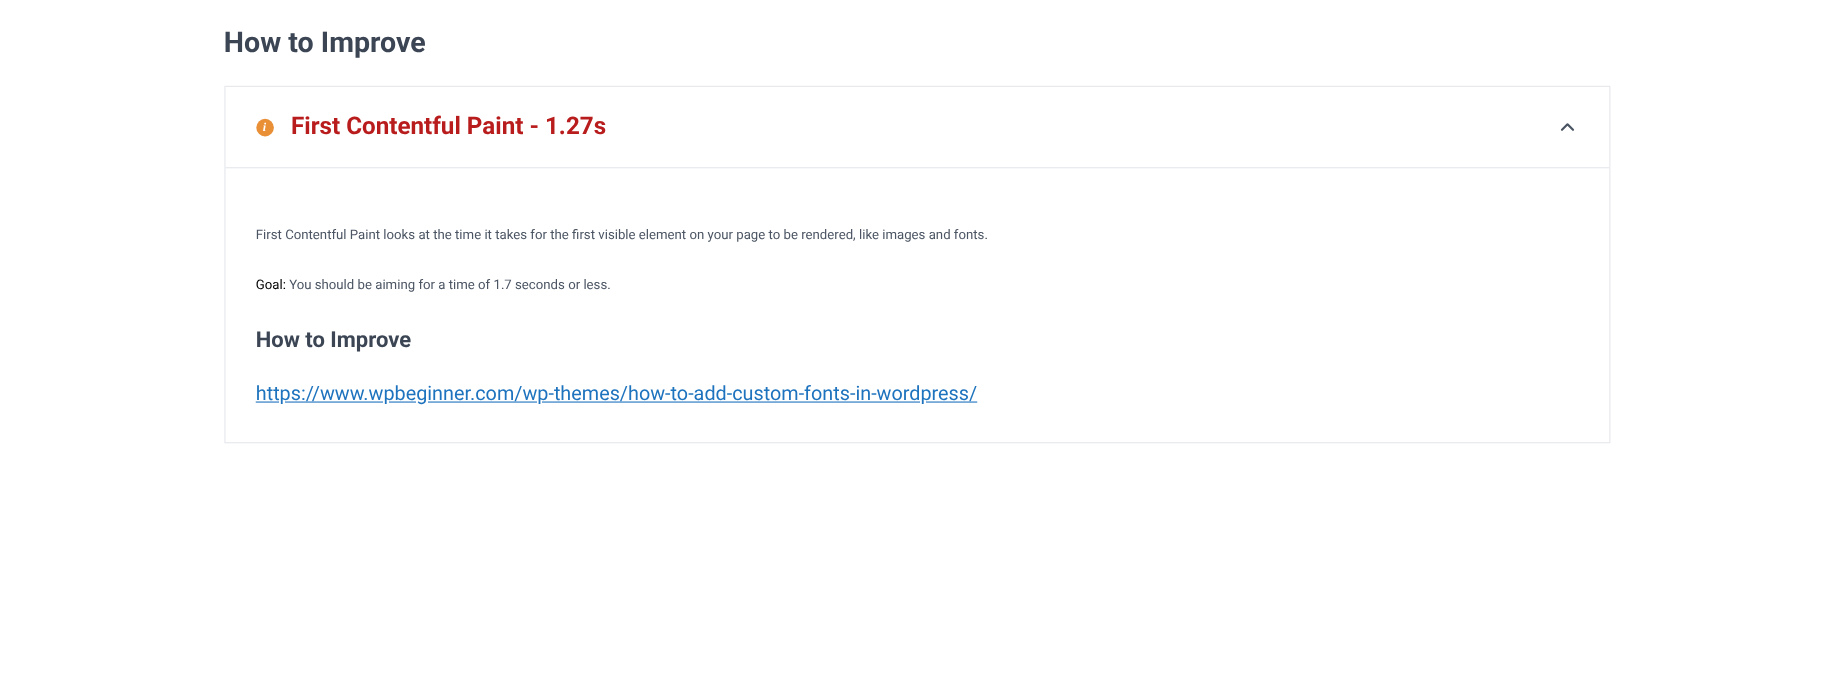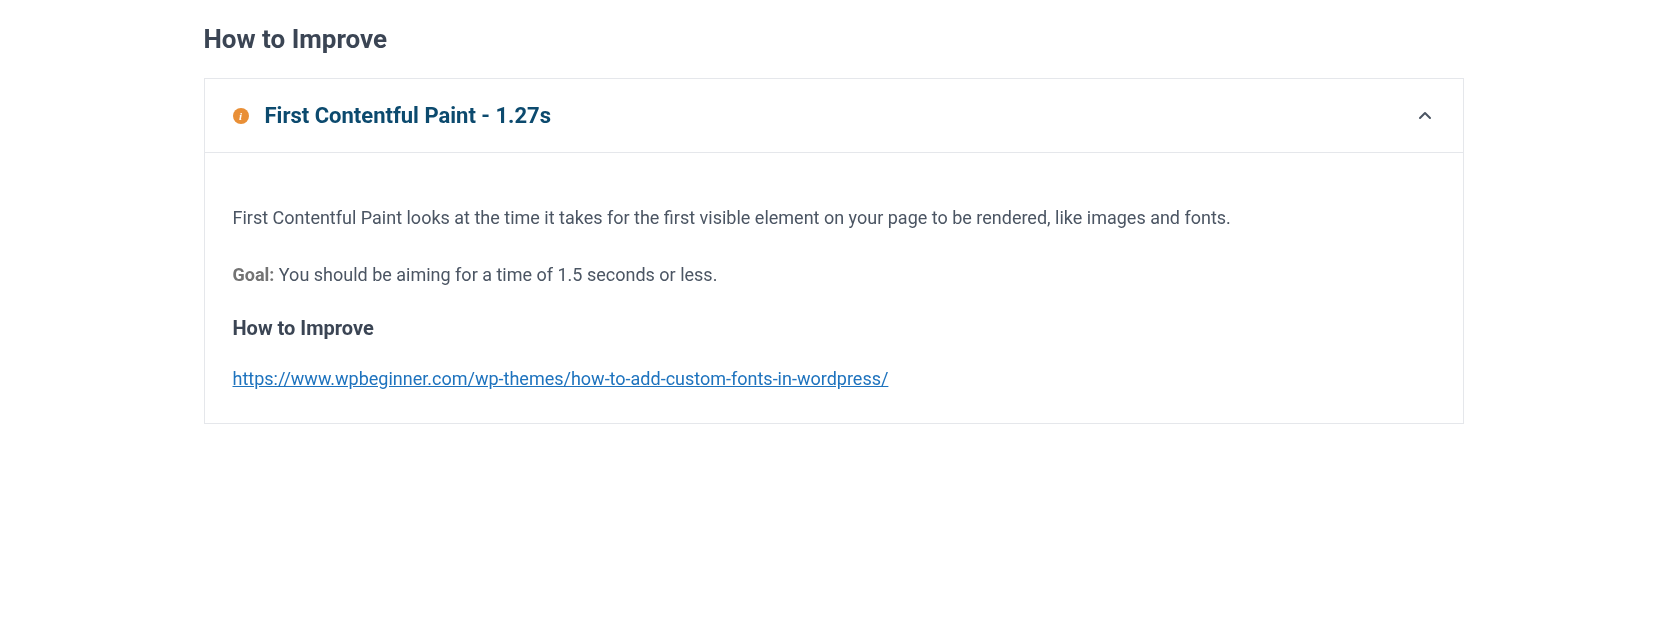--- a/index.html
+++ b/index.html
@@ -59,7 +59,7 @@
     .accordion-title {
       font-size: 22px;
       font-weight: 700;
-      color: #0c4a6e;
+      color: #b91c1c;
     }
     .chevron {
       width: 20px;

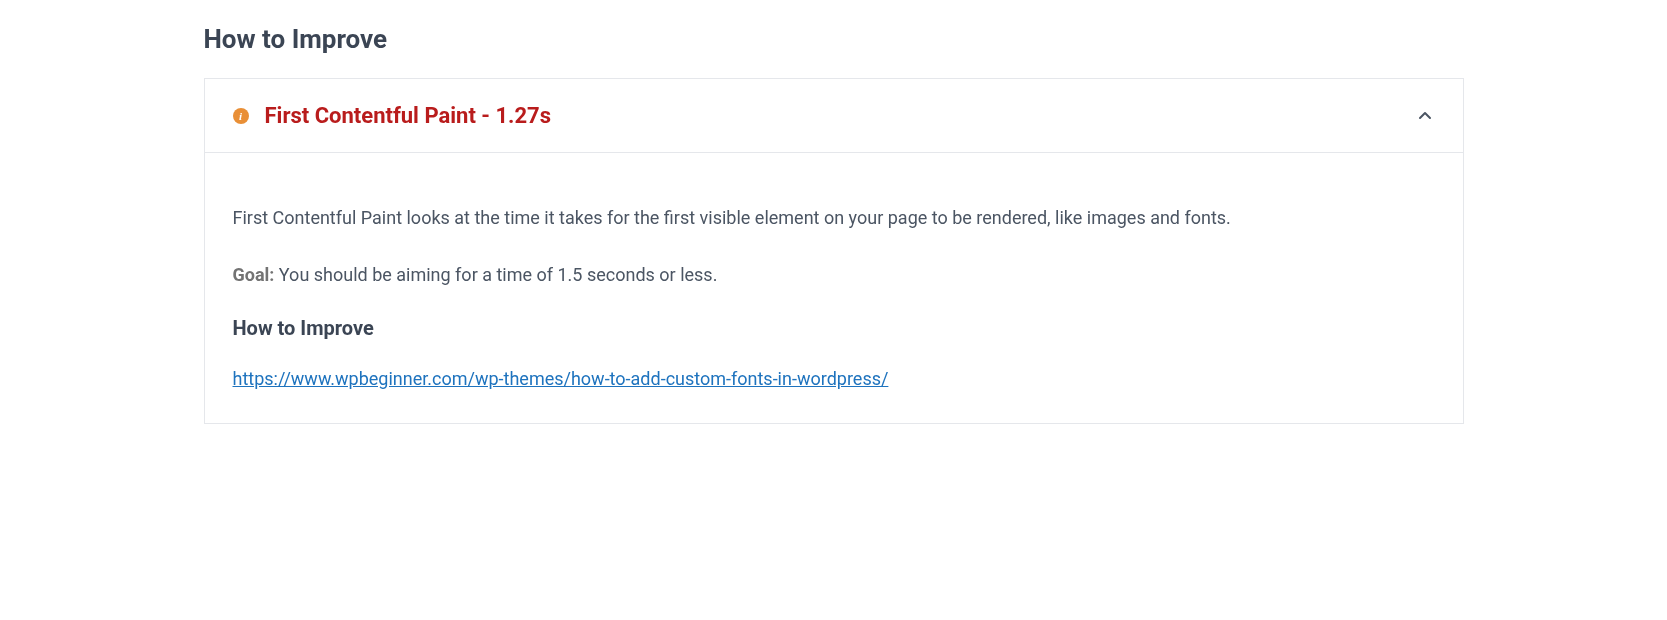--- a/index.html
+++ b/index.html
@@ -73,7 +73,7 @@
       padding: 50px 28px 28px 28px;
     }
     .body-text {
-      font-size: 18px;
+      font-size: 12px;
       line-height: 1.7;
       color: #4b5563;
       margin-bottom: 26px;

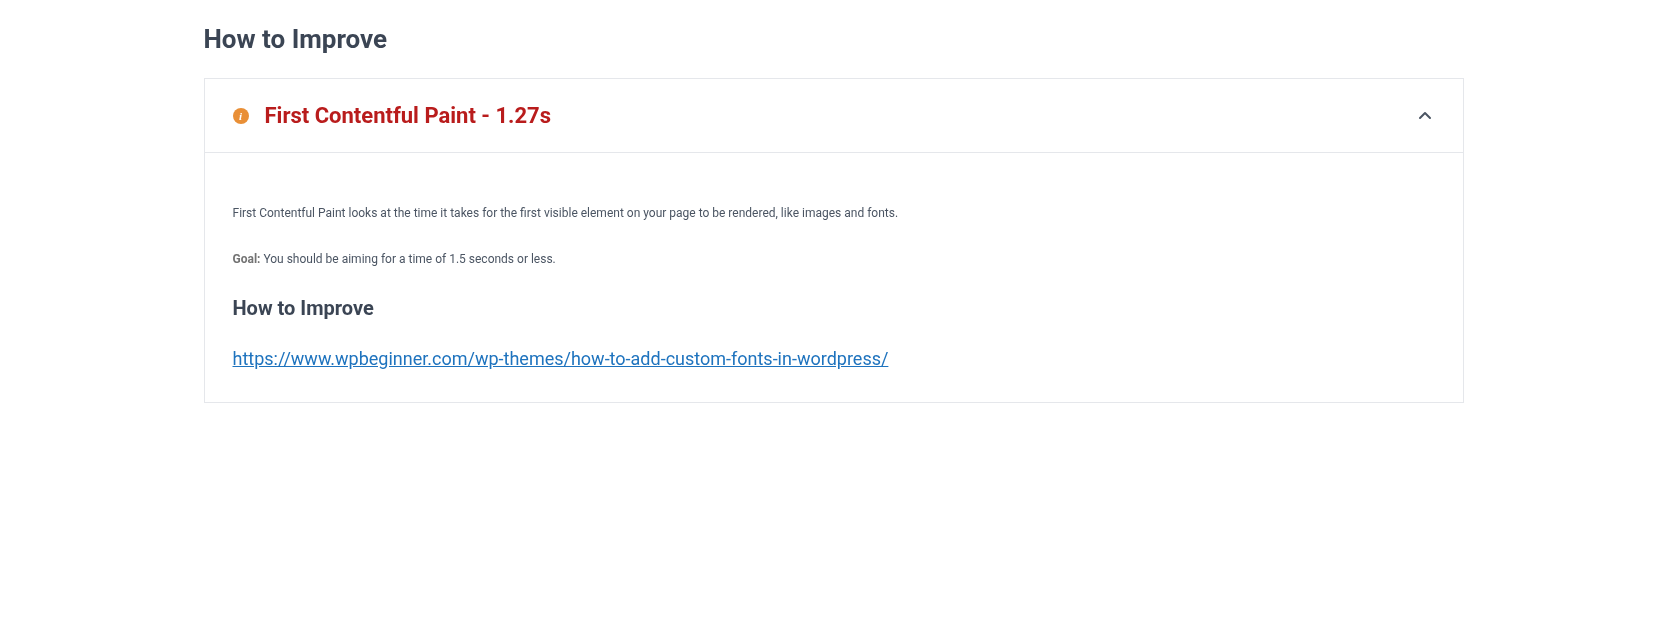--- a/index.html
+++ b/index.html
@@ -79,8 +79,8 @@
       margin-bottom: 26px;
     }
     .body-text strong {
-      font-weight: 700;
-      color: #737373;
+      font-weight: 400;
+      color: #000000;
     }
     .sub-heading {
       font-size: 20px;

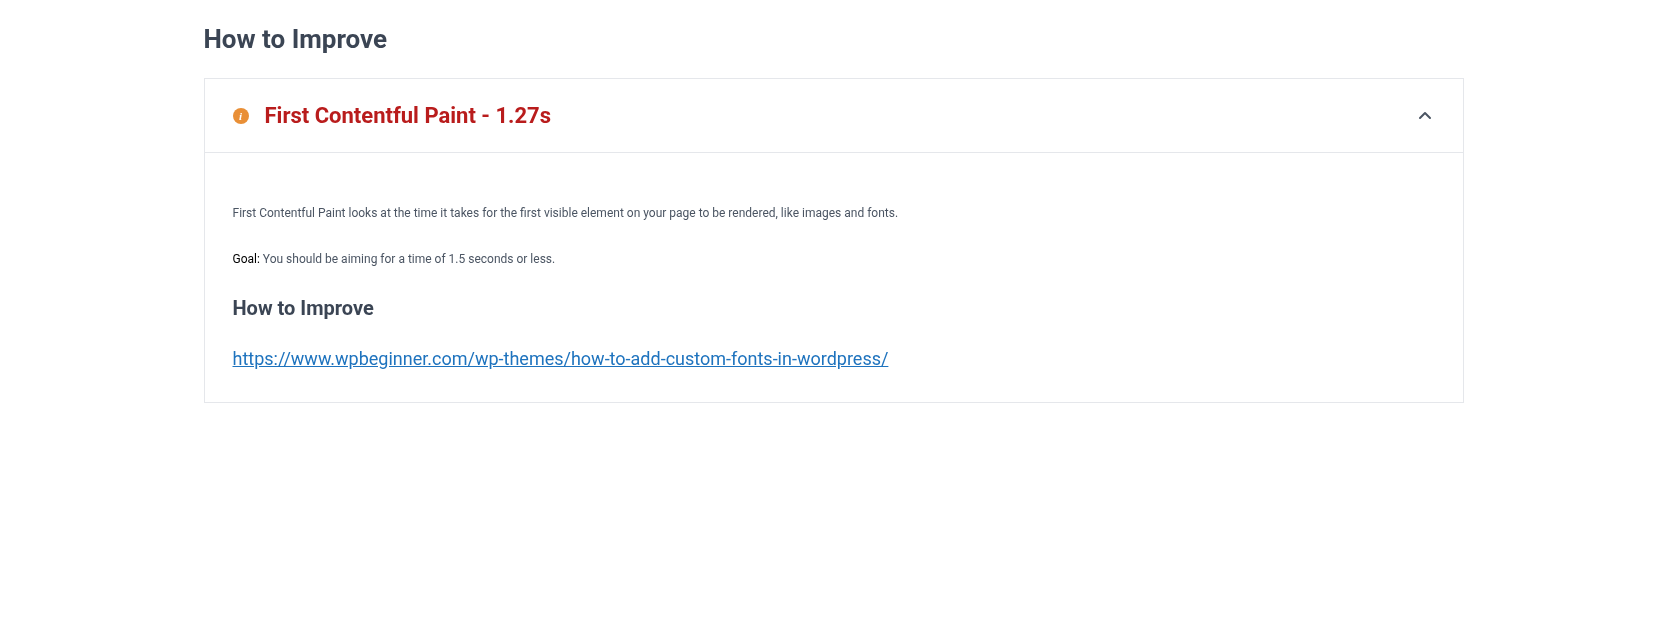--- a/index.html
+++ b/index.html
@@ -119,7 +119,7 @@
     <div class="accordion-content">
       <p class="body-text">First Contentful Paint looks at the time it takes for the first visible element on your page to be rendered, like images and fonts.</p>
       <p class="body-text">
-        <strong>Goal:</strong><span> You should be aiming for a time of 1.5 seconds or less.</span>
+        <strong>Goal:</strong><span> You should be aiming for a time of 1.7 seconds or less.</span>
       </p>
       <h2 class="sub-heading">How to Improve</h2>
       <a class="link">https://www.wpbeginner.com/wp-themes/how-to-add-custom-fonts-in-wordpress/</a>

